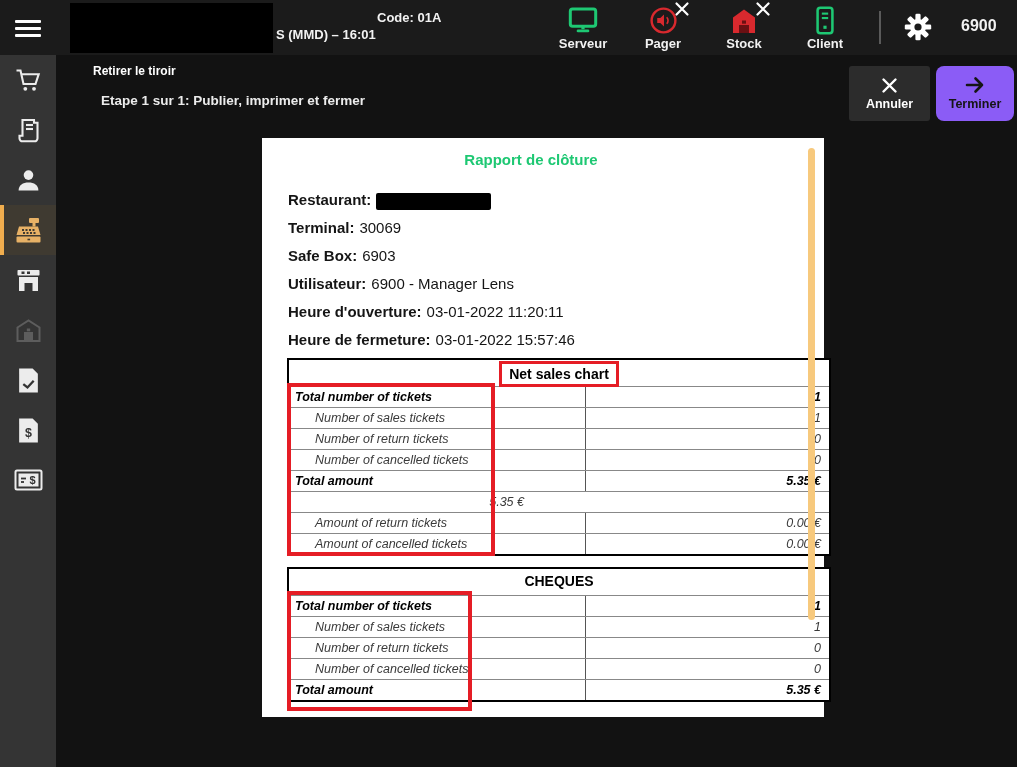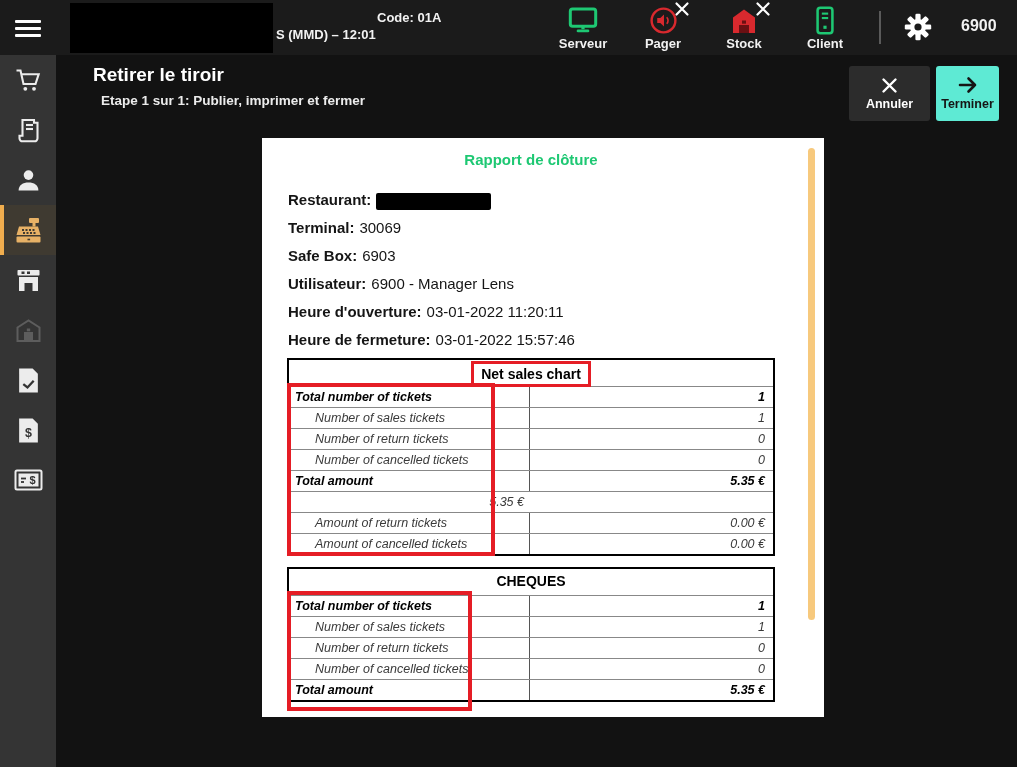--- a/index.html
+++ b/index.html
@@ -75,7 +75,7 @@
         <span></span>
       </div>
     <div class="redacted-top"></div>
-    <div class="session">S (MMD) – 12:01</div>
+    <div class="session">S (MMD) – 16:01</div>
     <div class="code">Code: 01A</div>
 
     <div class="status" id="st0">

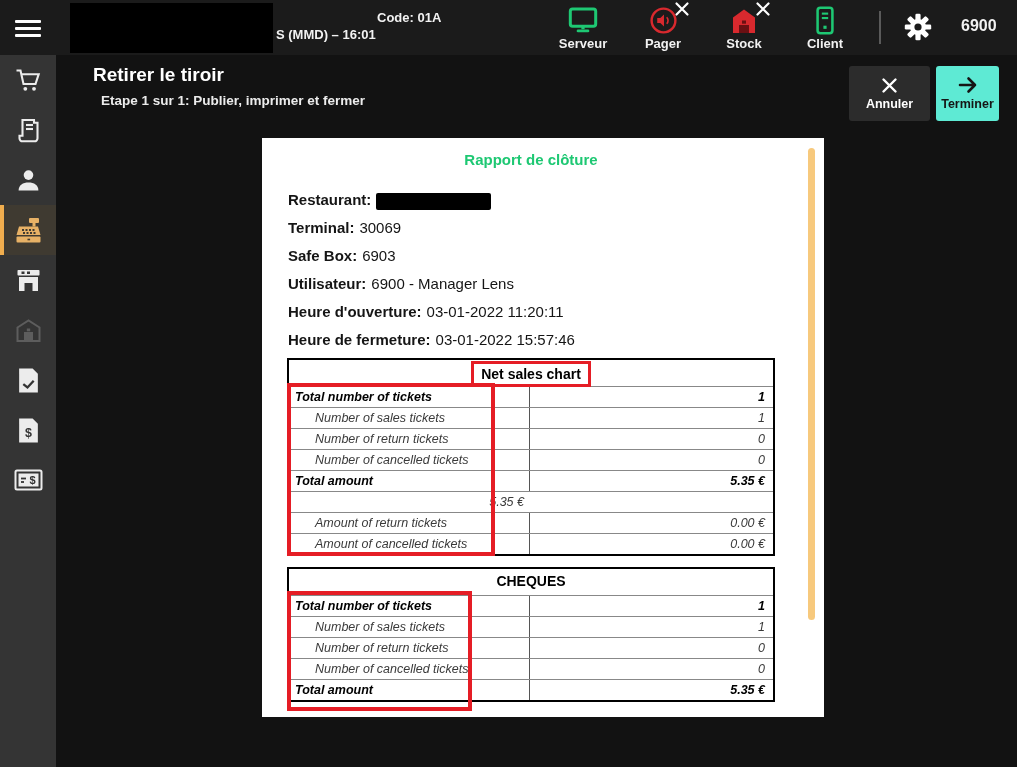--- a/index.html
+++ b/index.html
@@ -30,7 +30,7 @@
   .sb-item.active::before { content:""; position:absolute; left:0; top:0; width:4px; height:100%; background:#f0ad4e; }
 
   
-  .main-title { position:absolute; left:93px; top:64px; color:#fff; font-size:19px; font-weight:bold; }
+  .main-title { position:absolute; left:93px; top:64px; color:#fff; font-size:12px; font-weight:bold; }
   .main-sub   { position:absolute; left:93px; top:93px; color:#ececec; font-size:13.5px; font-weight:bold;padding-left:8px; }
   .btn { position:absolute; top:66px; height:55px; border-radius:3px; display:flex; flex-direction:column;
          align-items:center; justify-content:center; gap:3px; cursor:pointer;

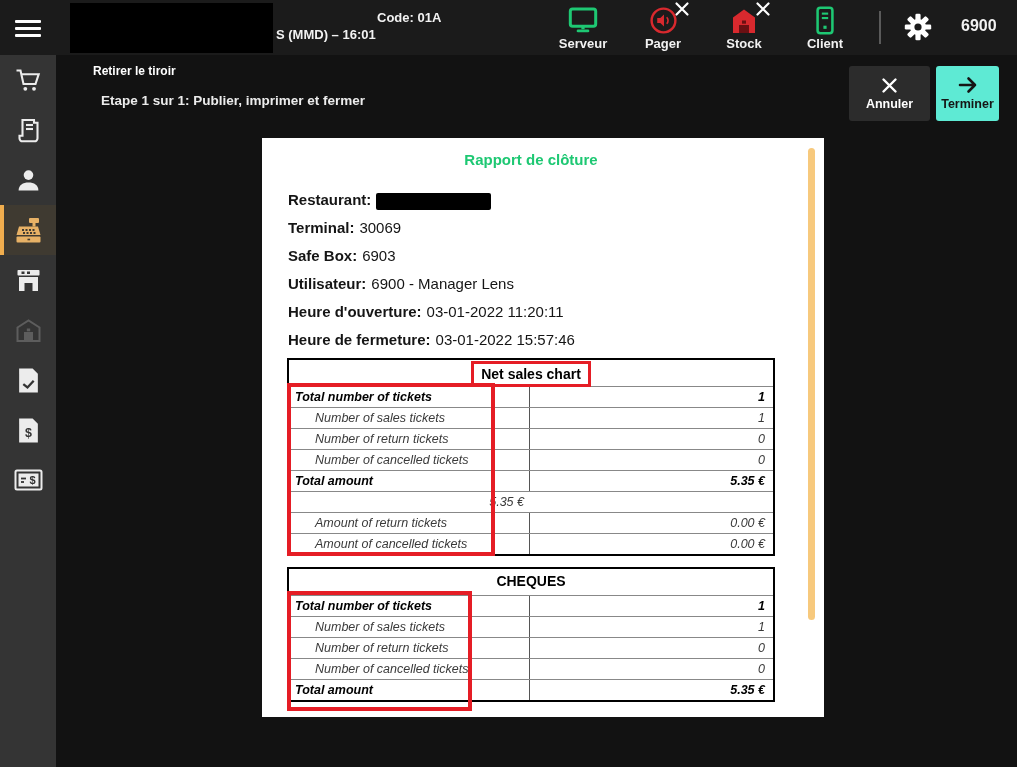--- a/index.html
+++ b/index.html
@@ -36,7 +36,7 @@
          align-items:center; justify-content:center; gap:3px; cursor:pointer;
          font-size:12.5px; font-weight:bold;margin-left:11px; }
   .btn-cancel { left:838px; width:81px; background:#2c2c2c; color:#fff; }
-  .btn-finish { left:925px; width:63px; background:#5eead4; color:#151515; }
+  .btn-finish { left:925px; width:78px; background:#8b5cf6; color:#151515;border-radius:8px; }
 
   
   .receipt { position:absolute; left:262px; top:138px; width:562px; height:579px; background:#fff; }

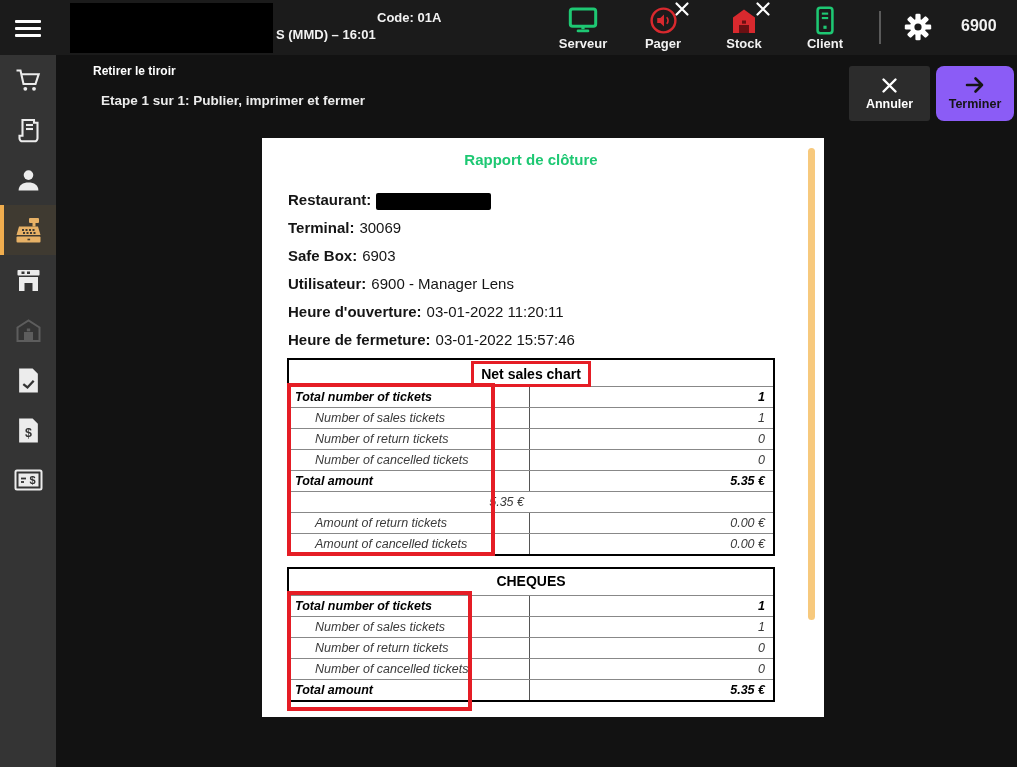--- a/index.html
+++ b/index.html
@@ -48,7 +48,7 @@
   .info-line b { margin-right:5px; }
   .redact { display:inline-block; width:115px; height:17px; background:#000; vertical-align:middle; border-radius:2px; }
 
-  #report-tables { position:absolute; left:25px; top:220px; width:488px; }
+  #report-tables { position:absolute; left:25px; top:220px; width:544px; }
   .rtable { border:2px solid #000; background:#fff; }
   .rtable + .rtable { margin-top:11px; }
   .rt-head { height:26px; line-height:24px; text-align:center; font-weight:bold; font-size:14px; color:#000; }

